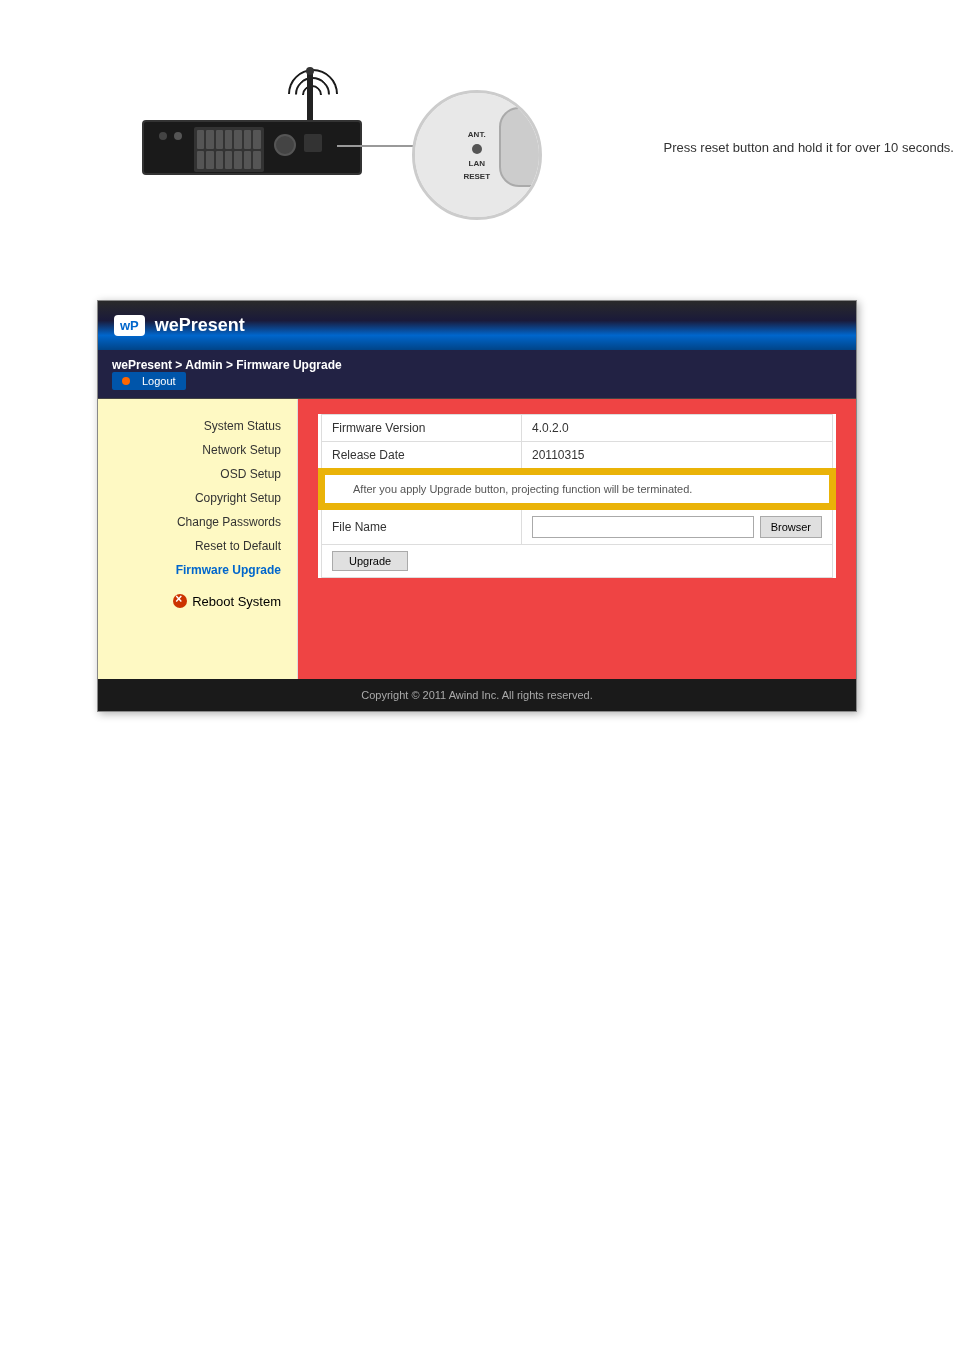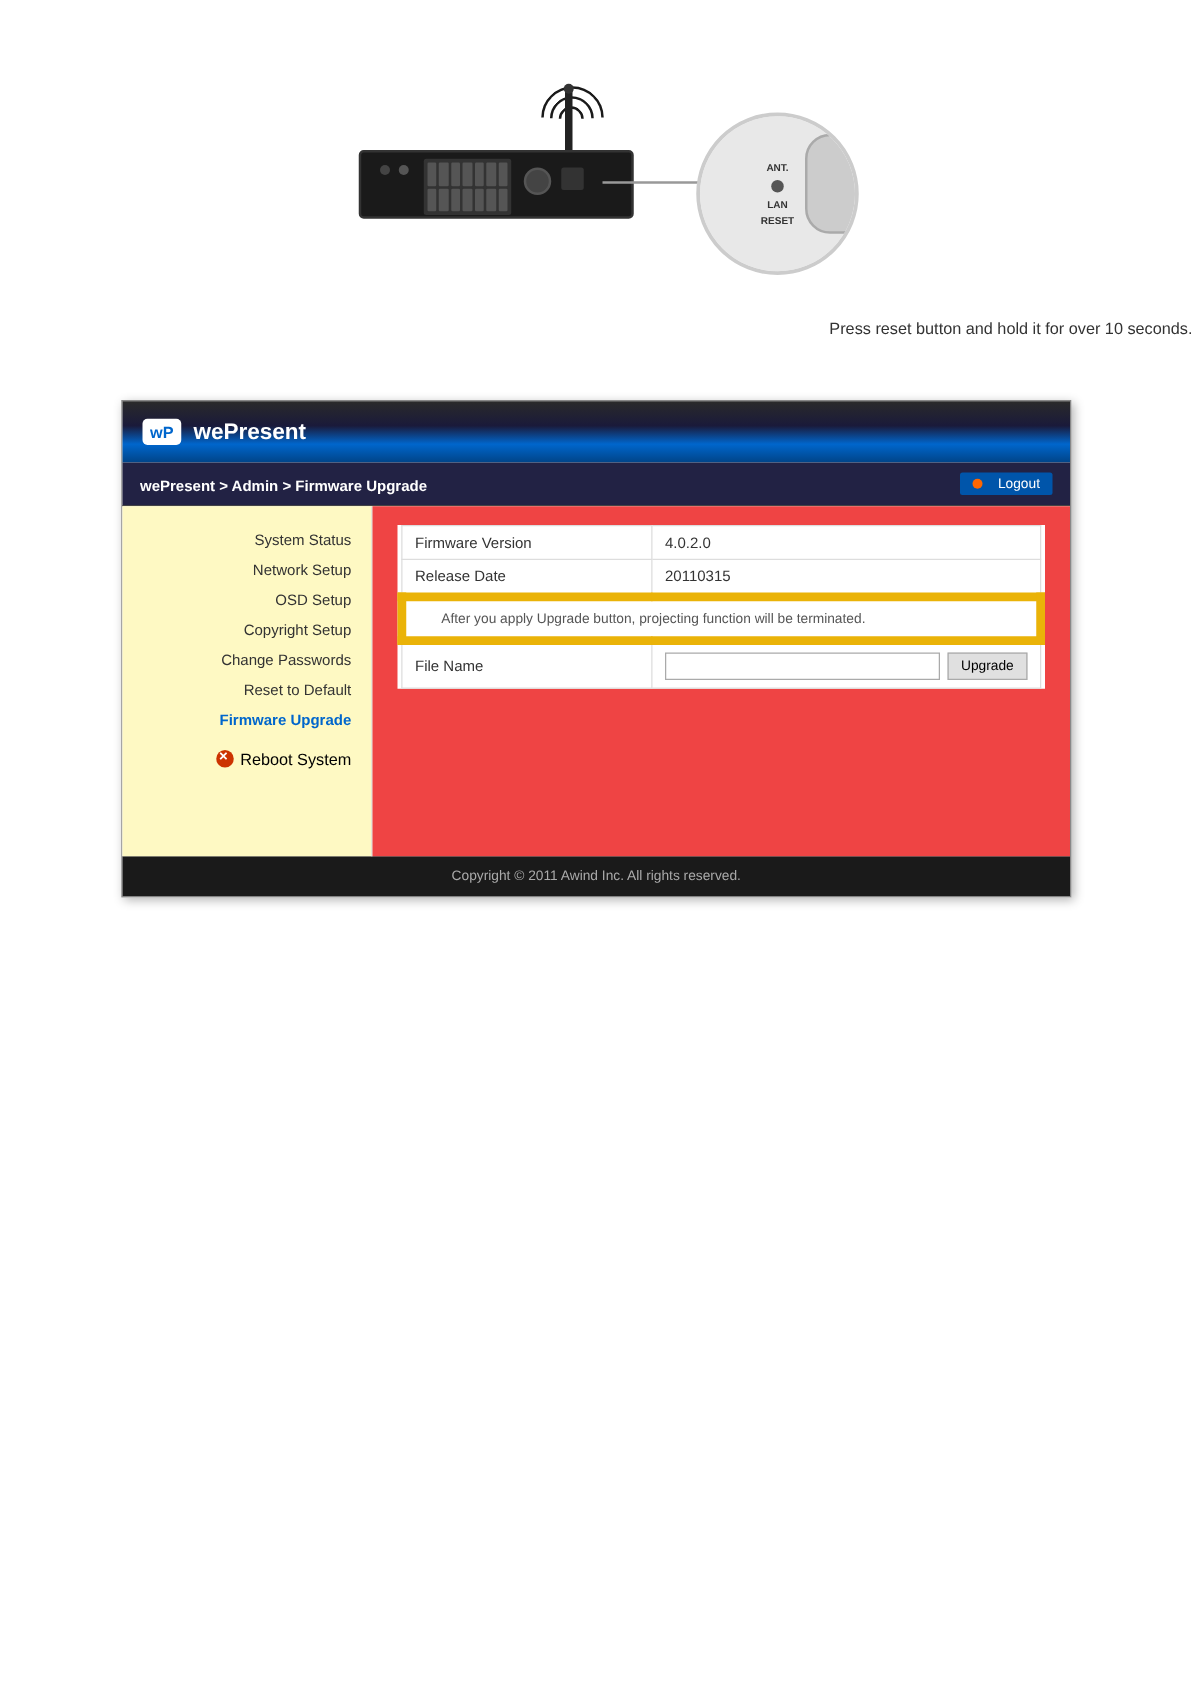--- a/index.html
+++ b/index.html
@@ -16,8 +16,7 @@
       width: 100%;
       padding: 40px 0 30px 0;
       display: flex;
-      flex-direction: column;
-      align-items: flex-end;
+      align-items: center;
     }
 
     .device-illustration {

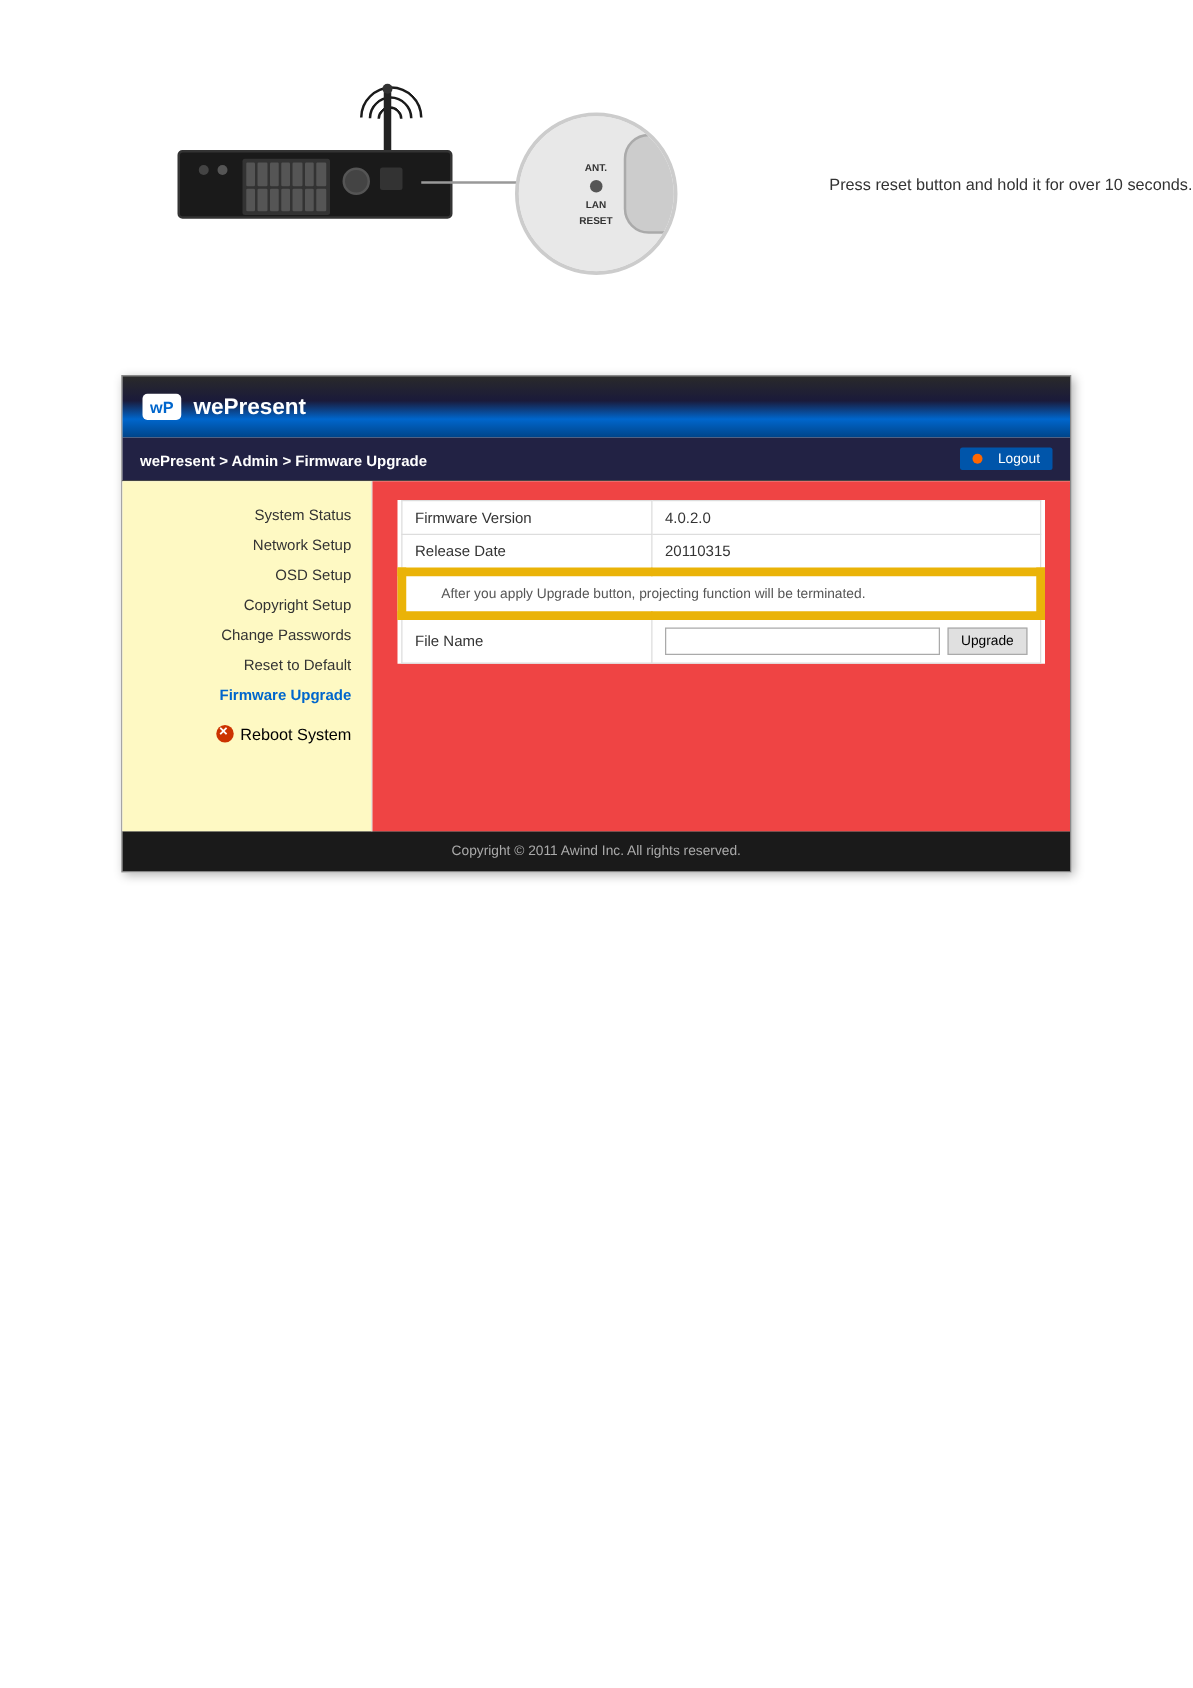--- a/index.html
+++ b/index.html
@@ -263,8 +263,9 @@
       padding: 8px 14px;
       display: flex;
       justify-content: space-between;
-      align-items: flex-end;
+      align-items: flex-start;
       border-bottom: 1px solid #444;
+      flex-direction: column;
     }
 
     .breadcrumb-text {

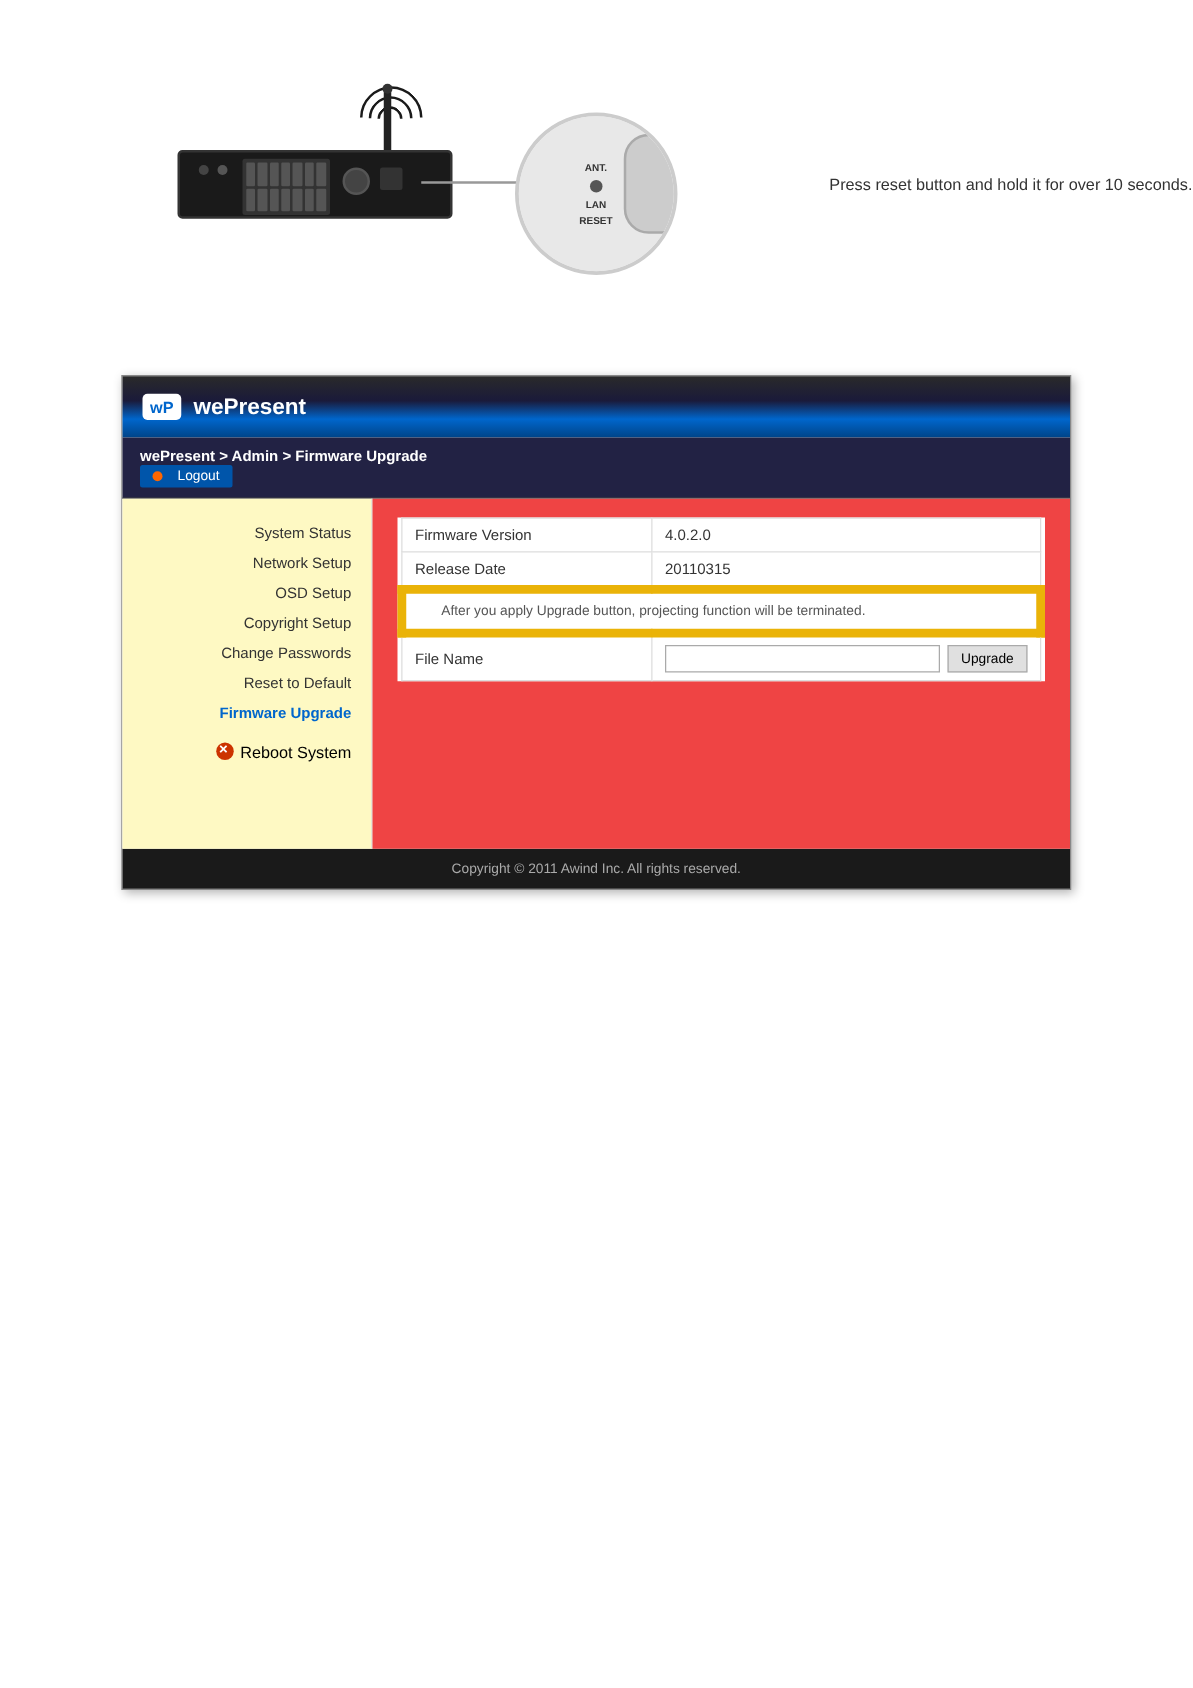--- a/index.html
+++ b/index.html
@@ -563,7 +563,7 @@
           <td>
             <div class="file-name-cell">
               <input class="file-input" type="text" value="" style="">
-              <button class="browser-btn">Upgrade</button>
+              <button class="browser-btn">Browser</button>
             </div>
           </td>
         </tr>

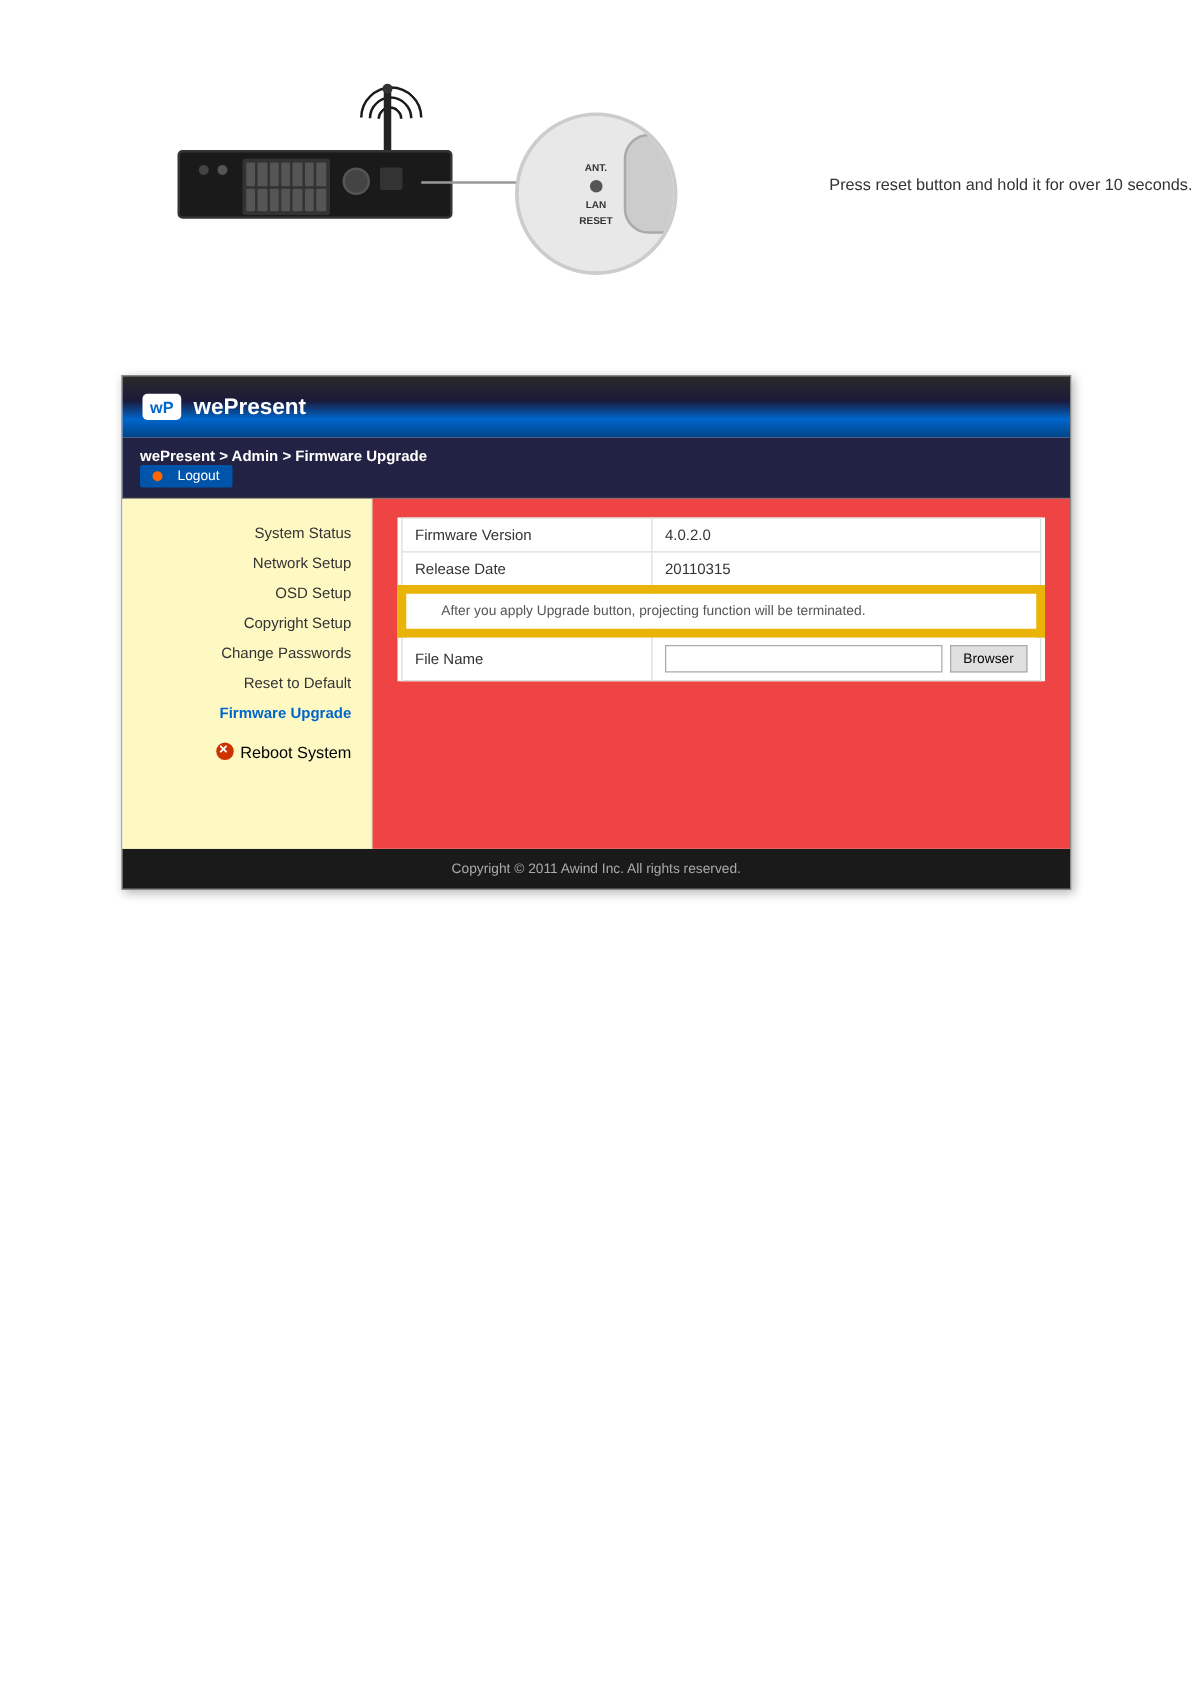--- a/index.html
+++ b/index.html
@@ -567,6 +567,11 @@
             </div>
           </td>
         </tr>
+        <tr>
+          <td colspan="2" class="upgrade-btn-row">
+            <button class="upgrade-btn">Upgrade</button>
+          </td>
+        </tr>
       </tbody>
         </table>
     </div>

